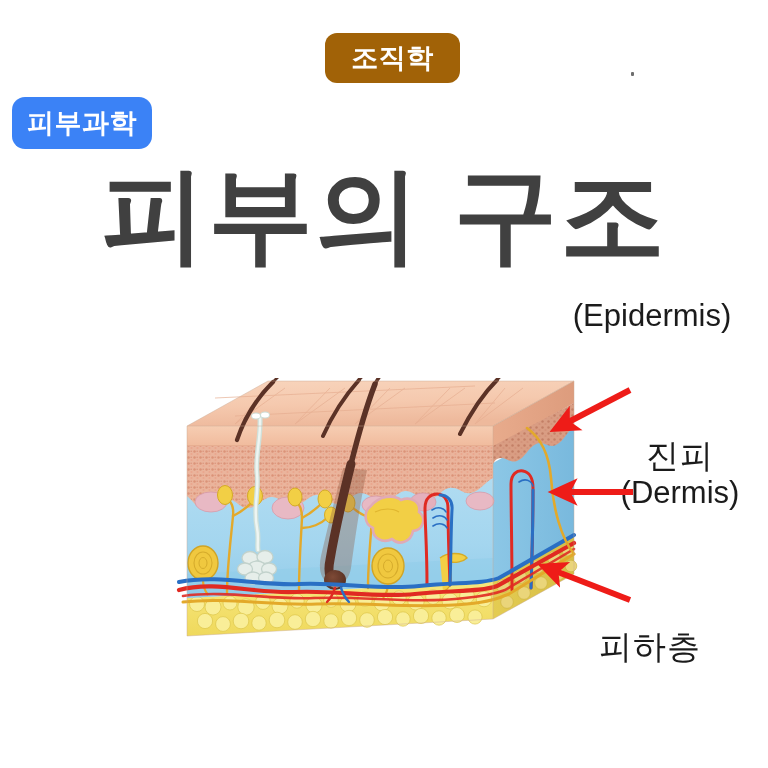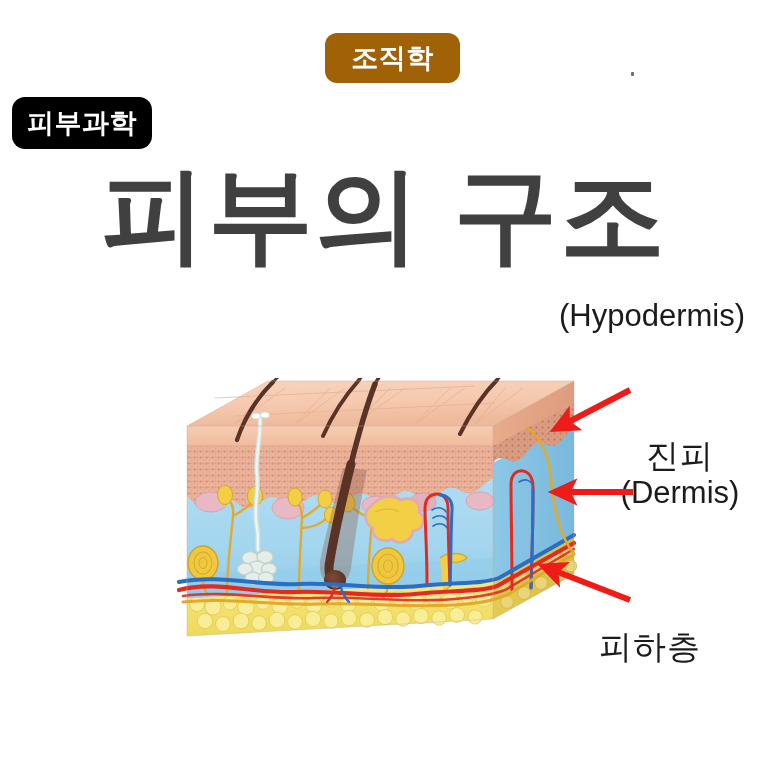--- a/index.html
+++ b/index.html
@@ -42,7 +42,7 @@
     top: 97px;
     width: 140px;
     height: 52px;
-    background: #000000;
+    background: #3b82f6;
     border-radius: 13px;
     font-size: 27px;
   }

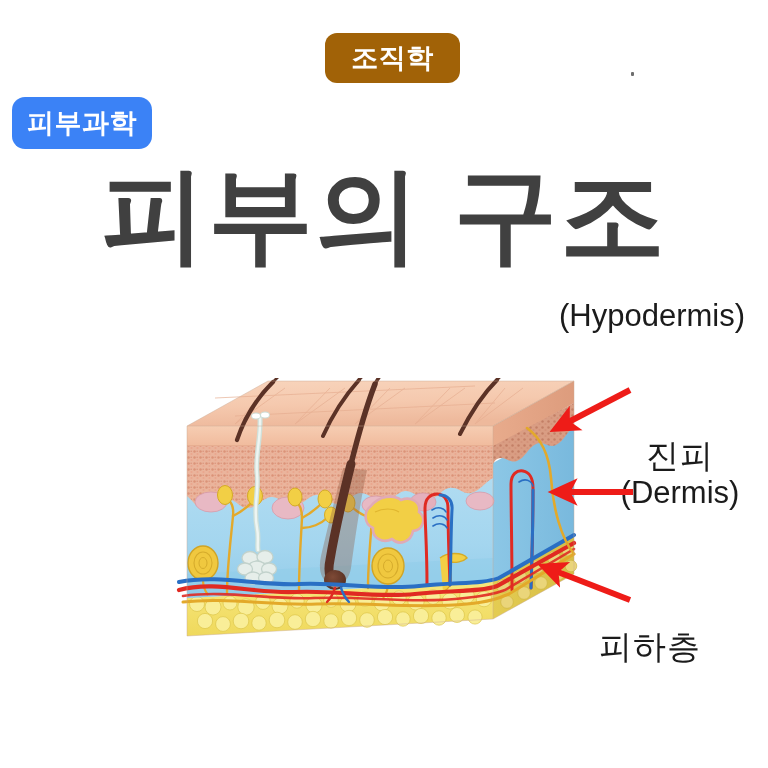--- a/index.html
+++ b/index.html
@@ -416,7 +416,7 @@
 </div>
 
 <div class="layer-label" id="label-epidermis">
-  <span class="en">(Hypodermis)</span>
+  <span class="en">(Epidermis)</span>
 </div>
 
 <div class="layer-label" id="label-dermis">

